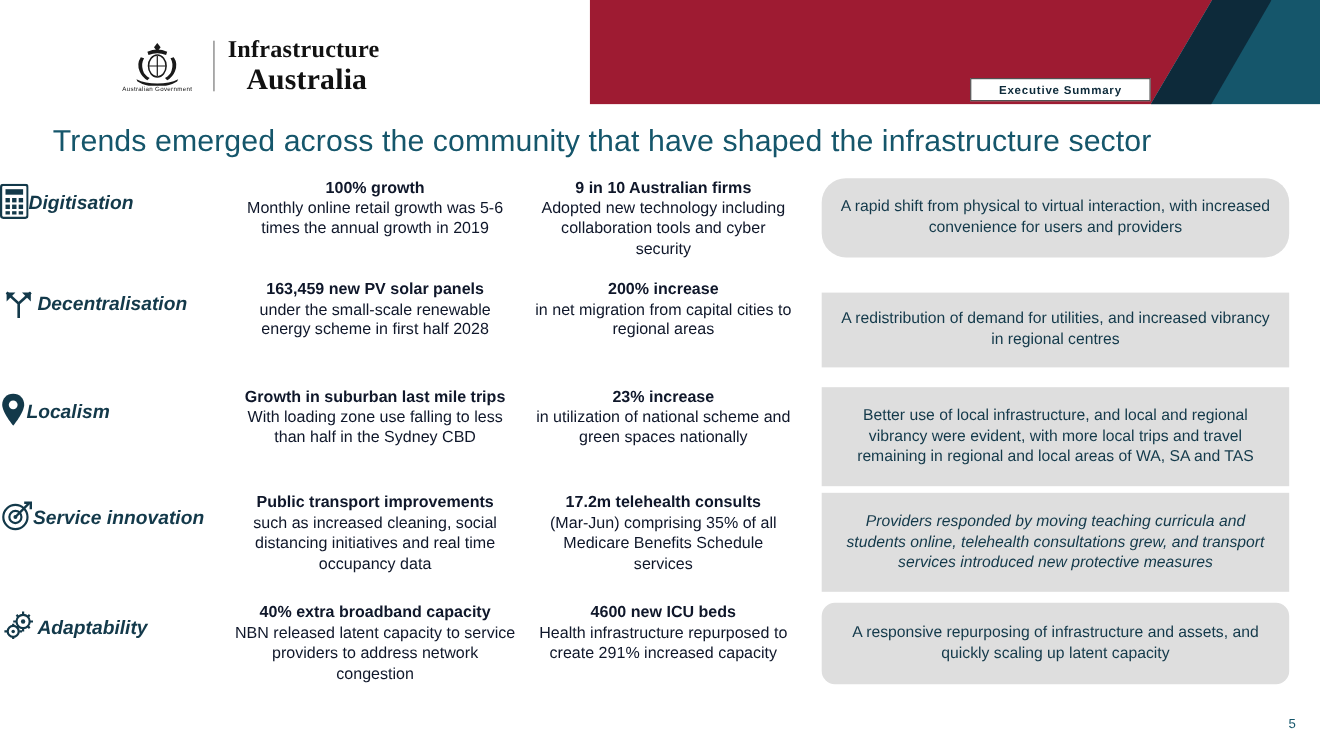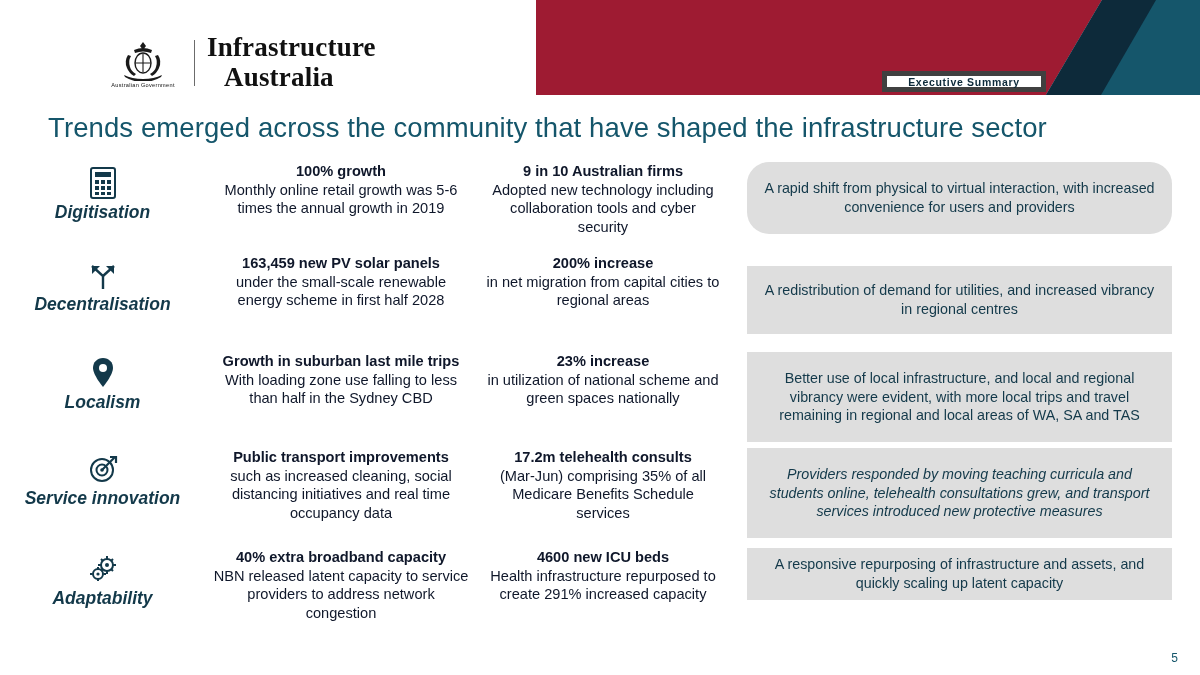--- a/index.html
+++ b/index.html
@@ -75,7 +75,7 @@
     color: #111;
     line-height: 1.0;
   }
-  .logo-text .l1 { font-size: 27px; font-weight: bold; letter-spacing: 0.2px; display: block; text-align: right;}
+  .logo-text .l1 { font-size: 22px; font-weight: bold; letter-spacing: 0.2px; display: block; text-align: right;}
   .logo-text .l2 { font-size: 27px; font-weight: bold; letter-spacing: 0.2px; display: block; margin-top: 3px; margin-left: 17px;}
 
   

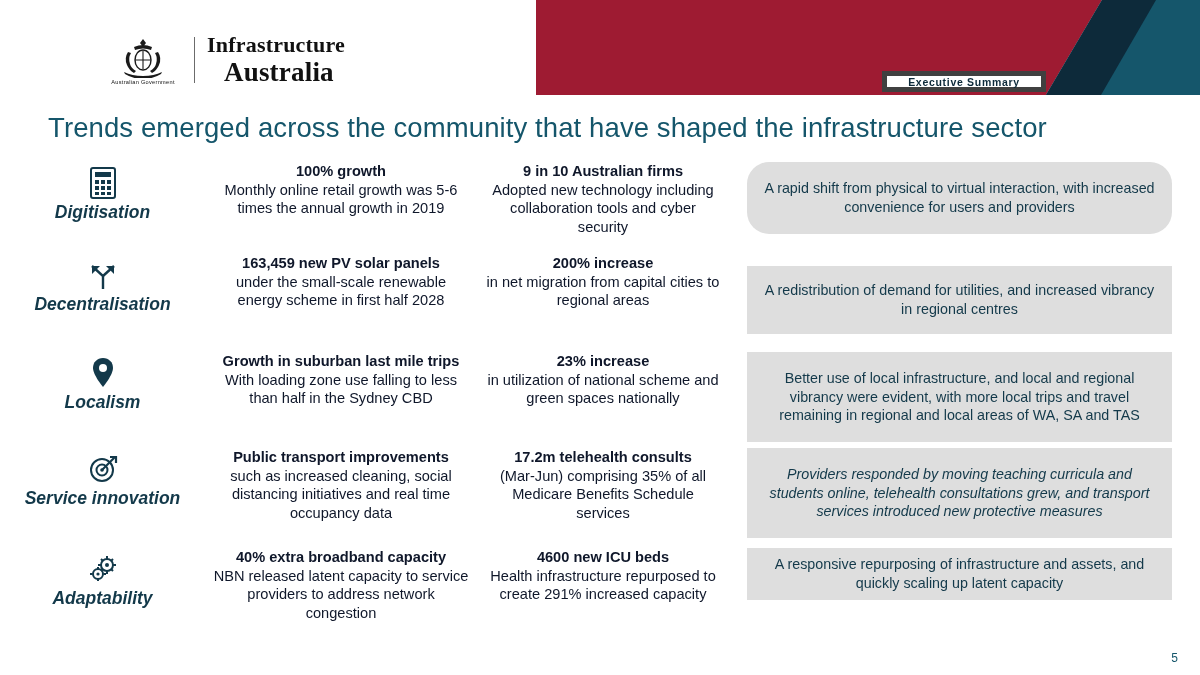--- a/index.html
+++ b/index.html
@@ -43,7 +43,7 @@
     top: 71px; left: 882px;
     width: 164px; height: 21px;
     background: #ffffff;
-    border: 5px solid #404040;
+    border: 1px solid #404040;
     display: flex; align-items: center; justify-content: center;
     font-size: 10.5px; font-weight: bold; letter-spacing: 0.7px;
     color: #0d2a3a;

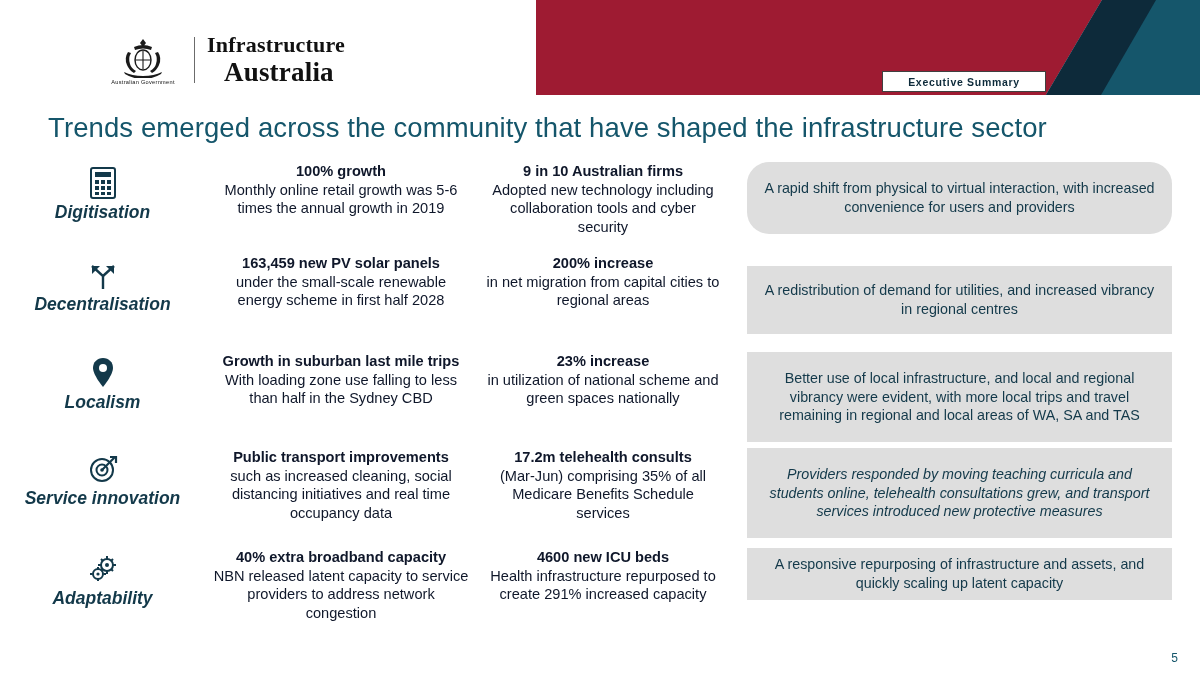--- a/index.html
+++ b/index.html
@@ -102,7 +102,7 @@
   }
   .col-icon {
     width: 205px;
-    display: flex; flex-direction: column;
+    display: flex; 
     align-items: center;
     padding-top: 4px;
   }

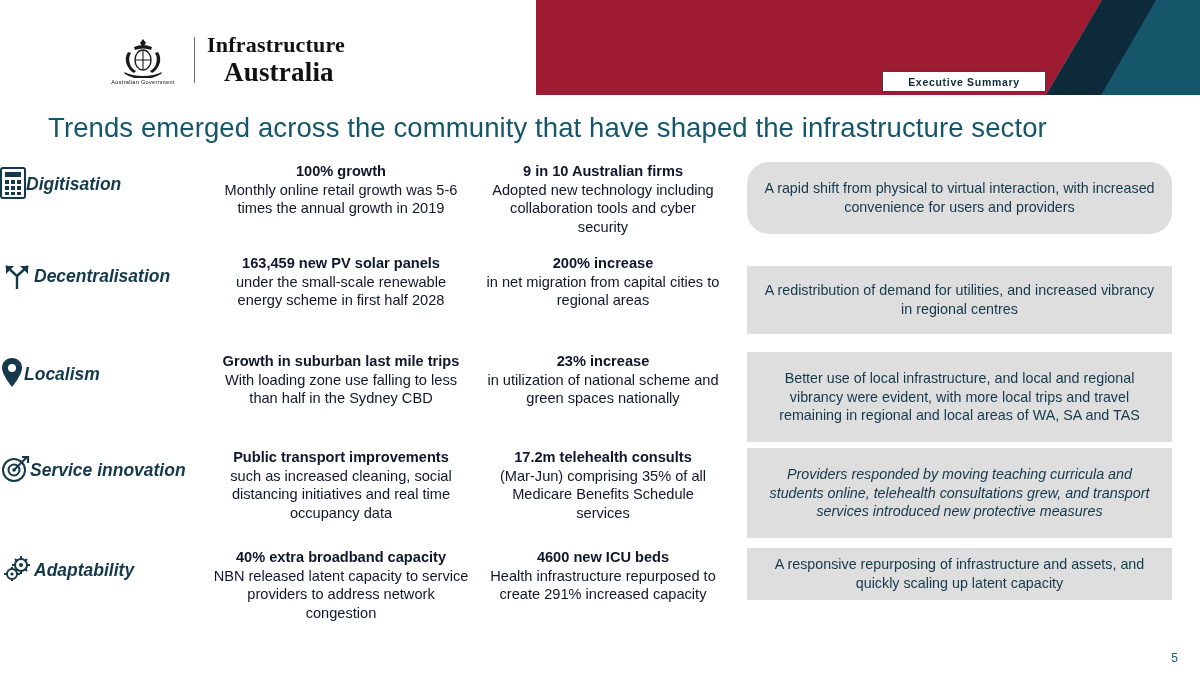--- a/index.html
+++ b/index.html
@@ -327,7 +327,7 @@
         <div class="stat-body">Health infrastructure repurposed to create 291% increased capacity</div>
       </div>
       <div class="col-outcome">
-        <div class="outcome-box" style="height:52px;">A responsive repurposing of infrastructure and assets, and quickly scaling up latent capacity</div>
+        <div class="outcome-box" style="height:74px;border-radius:12px;">A responsive repurposing of infrastructure and assets, and quickly scaling up latent capacity</div>
       </div>
     </div>
 

